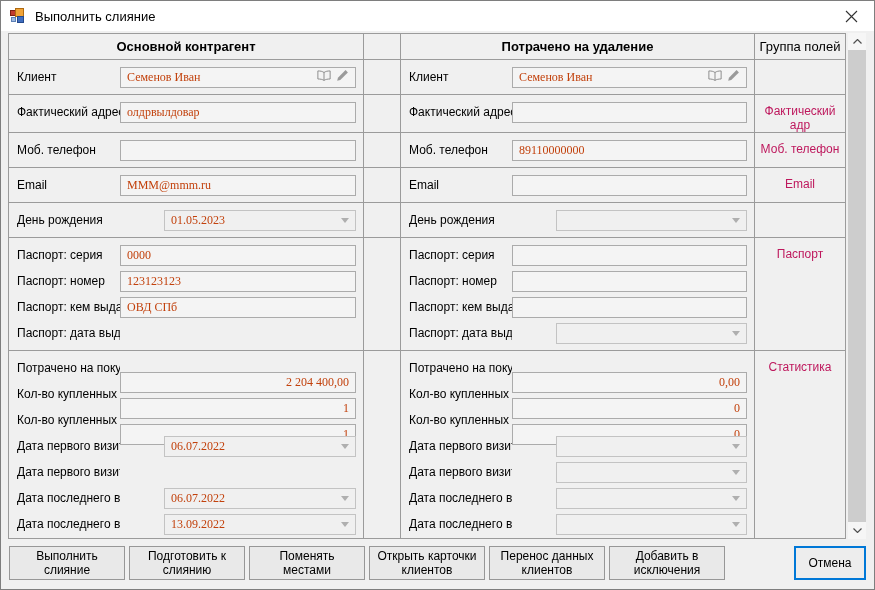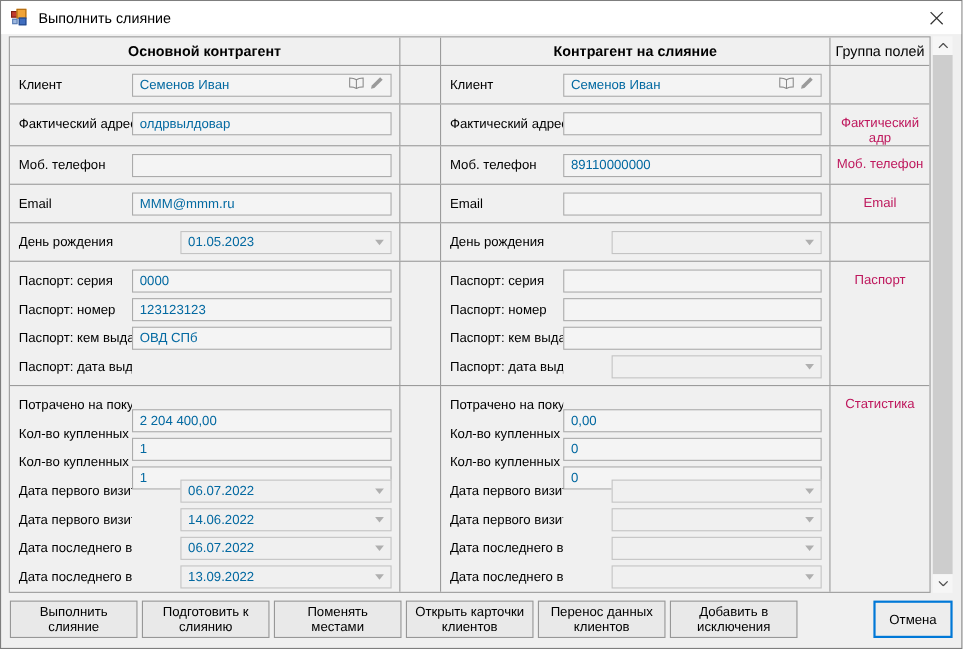--- a/index.html
+++ b/index.html
@@ -83,7 +83,7 @@
       <div class="t-hdr">
         <div class="hdr-main">Основной контрагент</div>
         <div></div>
-        <div class="hdr-main">Контрагент на слияние</div>
+        <div class="hdr-main">Потрачено на удаление</div>
         <div>Группа полей</div>
       </div>
       <div id="rows-container">

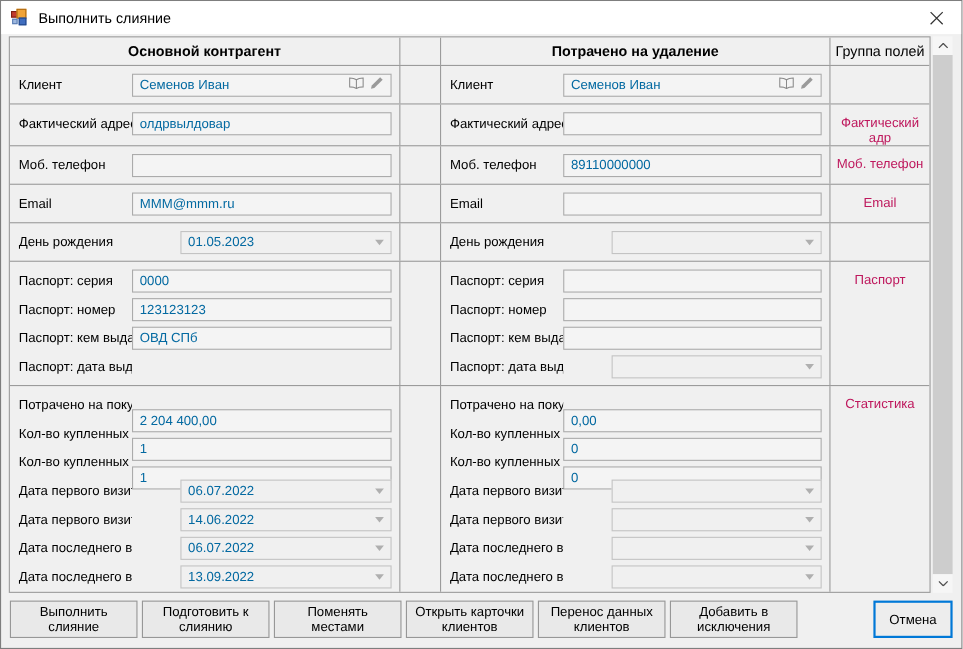--- a/index.html
+++ b/index.html
@@ -37,7 +37,7 @@
   .f-label{ width:103px; flex:none; font-size:12px; color:#000; white-space:nowrap; overflow:hidden; }
   .f-input{
     flex:1; height:21px; background:#F4F4F4; border:1px solid #ABABAB;
-    display:flex; align-items:center; padding:0 6px; font-size:12px; color:#0369a1; overflow:hidden;
+    display:flex; align-items:center; padding:0 6px; font-size:12px; color:#c2410c; overflow:hidden;font-family:Liberation Serif, serif;
   }
   .f-input.date{ background:#F0F0F0; border-color:#C3C3C3;margin-left:44px; }
   .f-input.number{ justify-content:flex-start;margin-top:28px; }

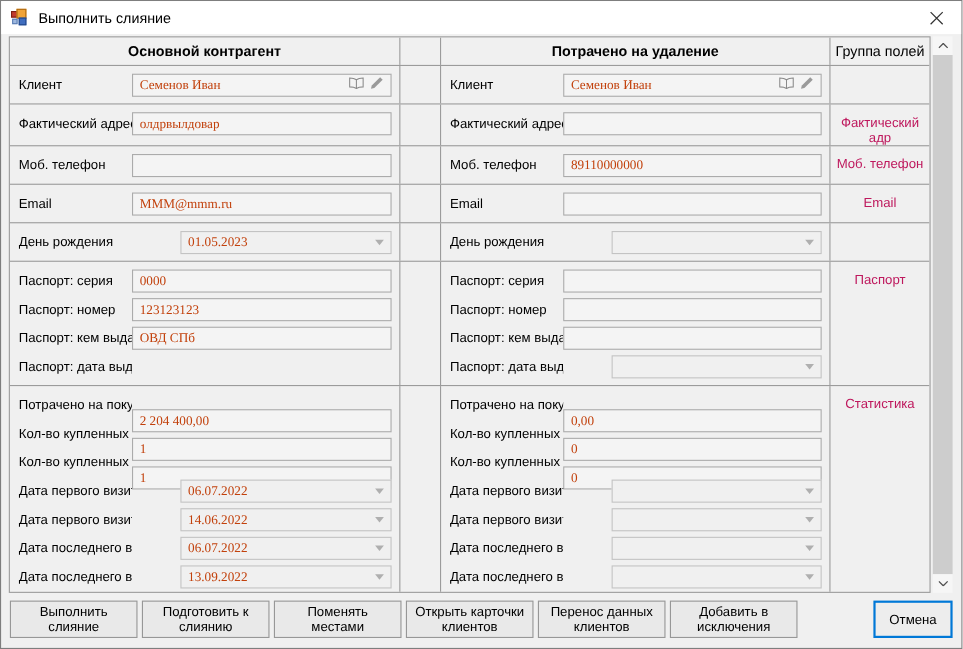--- a/index.html
+++ b/index.html
@@ -40,7 +40,7 @@
     display:flex; align-items:center; padding:0 6px; font-size:12px; color:#c2410c; overflow:hidden;font-family:Liberation Serif, serif;
   }
   .f-input.date{ background:#F0F0F0; border-color:#C3C3C3;margin-left:44px; }
-  .f-input.number{ justify-content:flex-start;margin-top:28px; }
+  .f-input.number{ justify-content:flex-end;margin-top:28px; }
   .f-value{ white-space:nowrap; }
   .icon-group{ margin-left:auto; display:flex; align-items:center; gap:5px; }
   .drop-arrow{ margin-left:auto; width:0; height:0; border-left:4px solid transparent; border-right:4px solid transparent; border-top:5px solid #AFAFAF; }

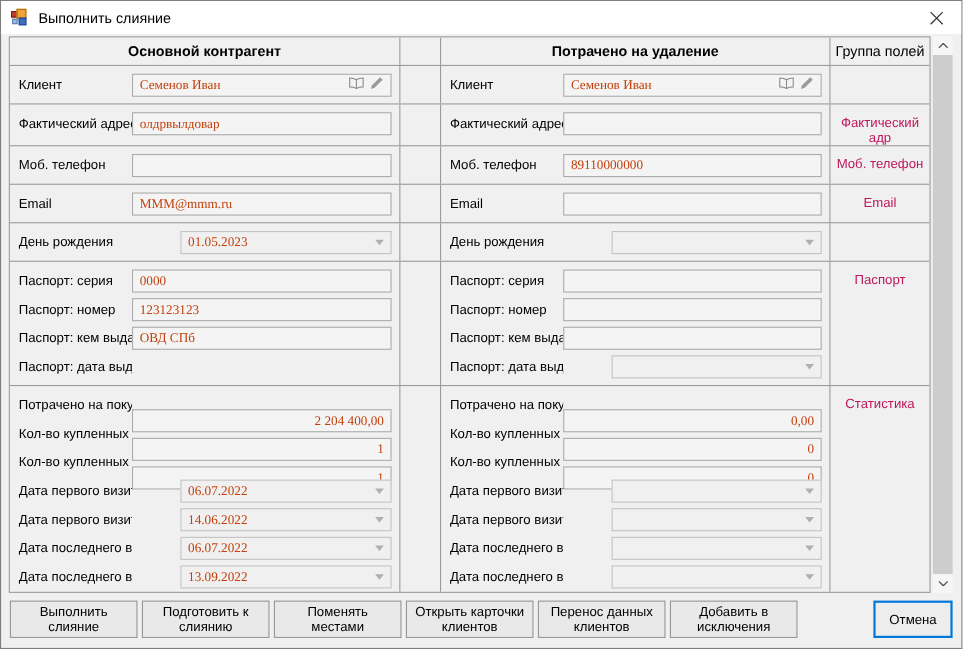--- a/index.html
+++ b/index.html
@@ -288,10 +288,6 @@
               </div>
               <div class="field-line">
                 <div class="f-label">Дата первого визит</div>
-                <div class="f-input date">
-                  <span class="f-value">14.06.2022</span>
-                  <span class="drop-arrow"></span>
-                </div>
               </div>
               <div class="field-line">
                 <div class="f-label">Дата последнего ви</div>

